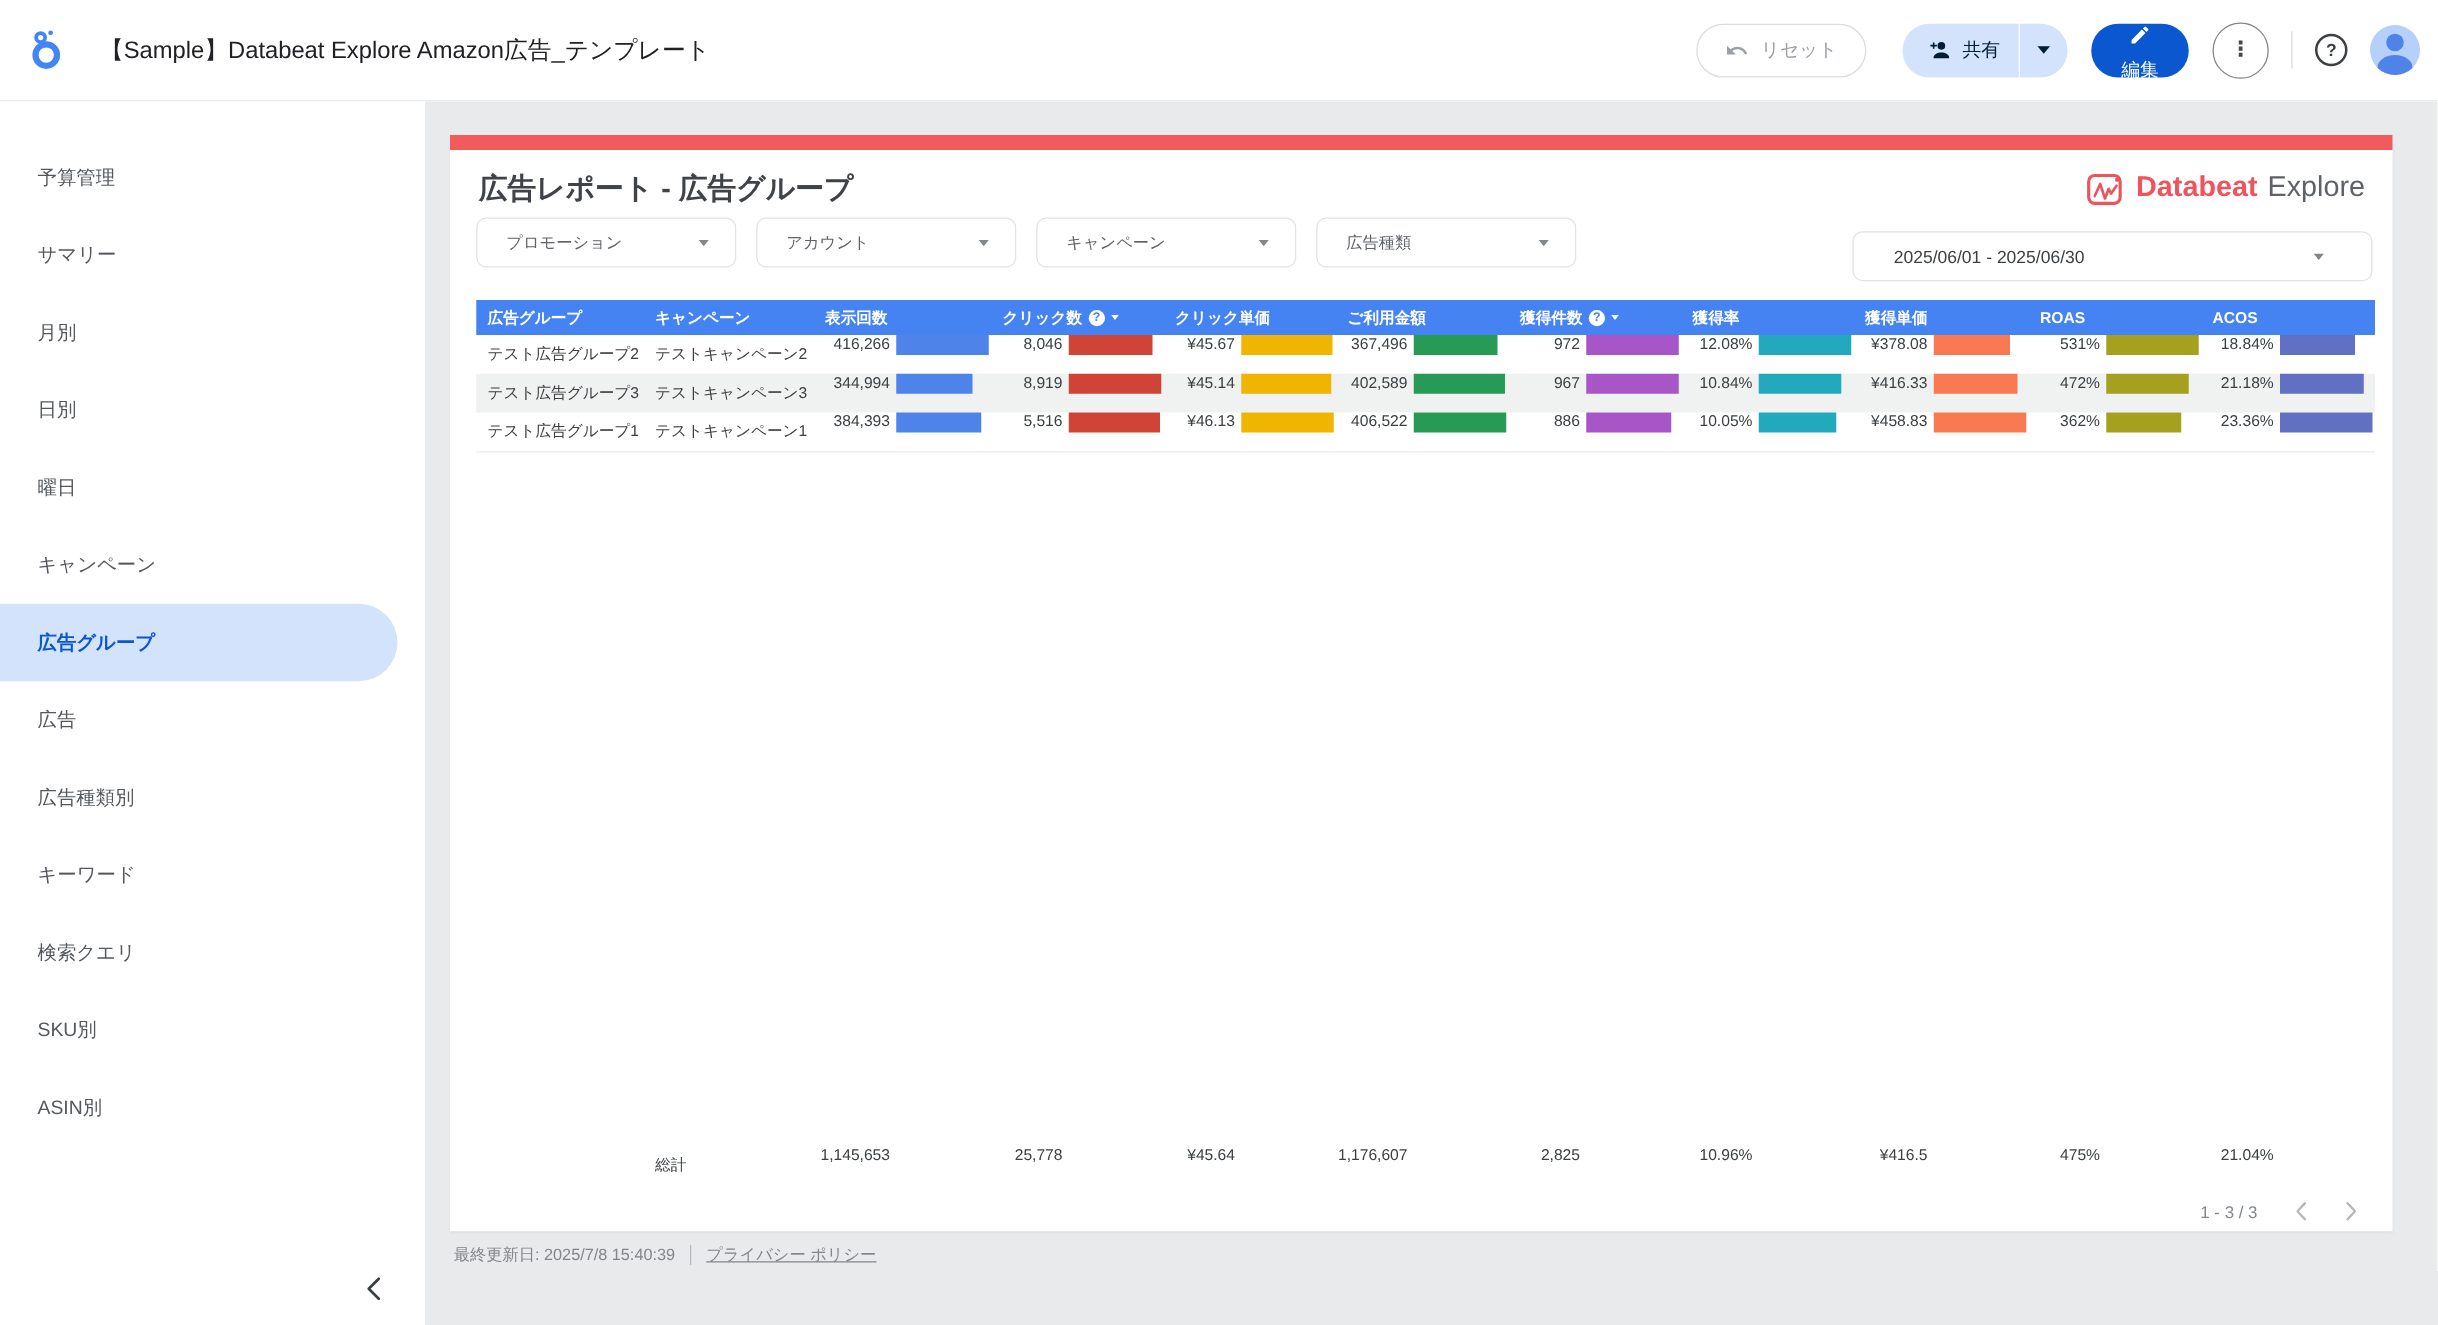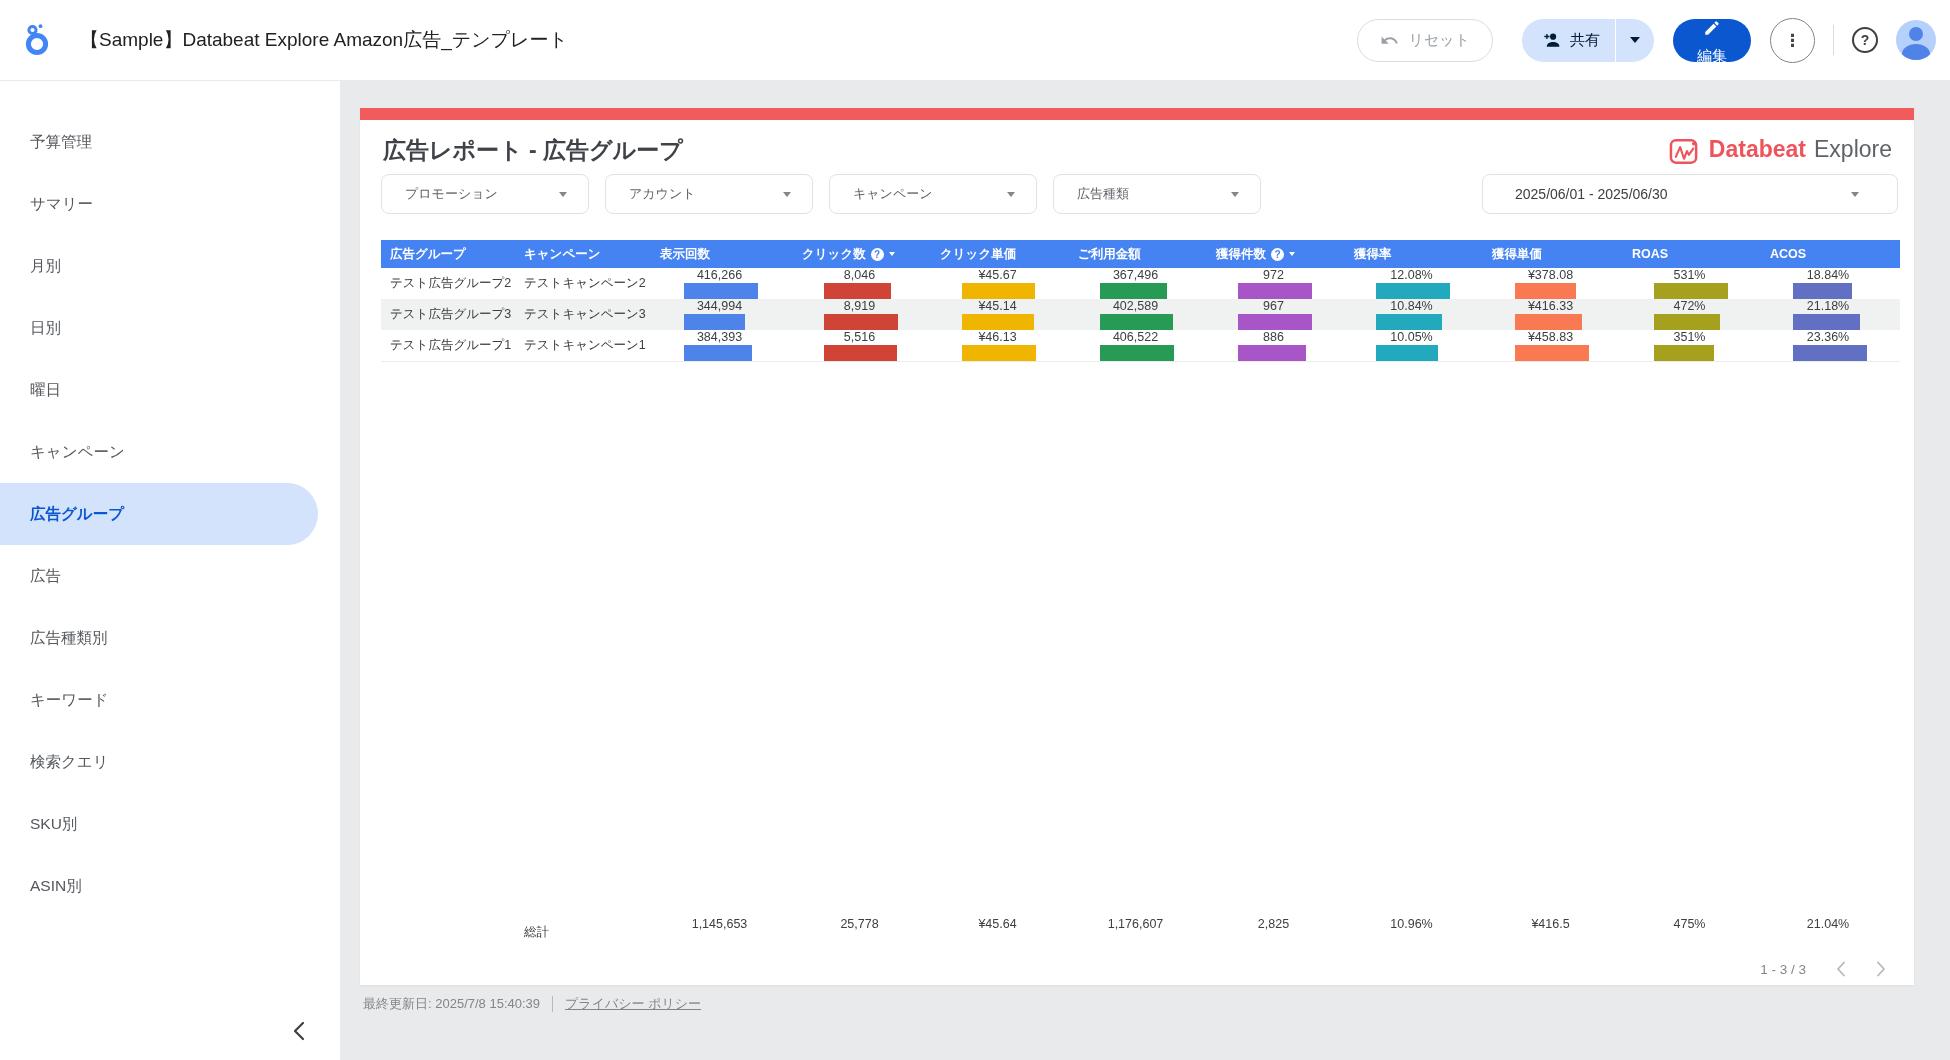--- a/index.html
+++ b/index.html
@@ -63,7 +63,7 @@
     font-size:13px; color:#5f6368; cursor:pointer;text-align:right; }
   .dd-caret { width:0; height:0; border-left:4px solid transparent; border-right:4px solid transparent;
     border-top:5px solid #80868b; }
-  .date-box { position:absolute; right:16px; top:66px; width:416px; height:40px; border:1px solid #e0e2e6;
+  .date-box { position:absolute; right:16px; top:77px; width:416px; height:40px; border:1px solid #e0e2e6;
     border-radius:8px; background:#fff; display:flex; align-items:center; justify-content:space-between;
     padding:0 38px 0 32px; font-size:14px; color:#3c4043; cursor:pointer; }
 

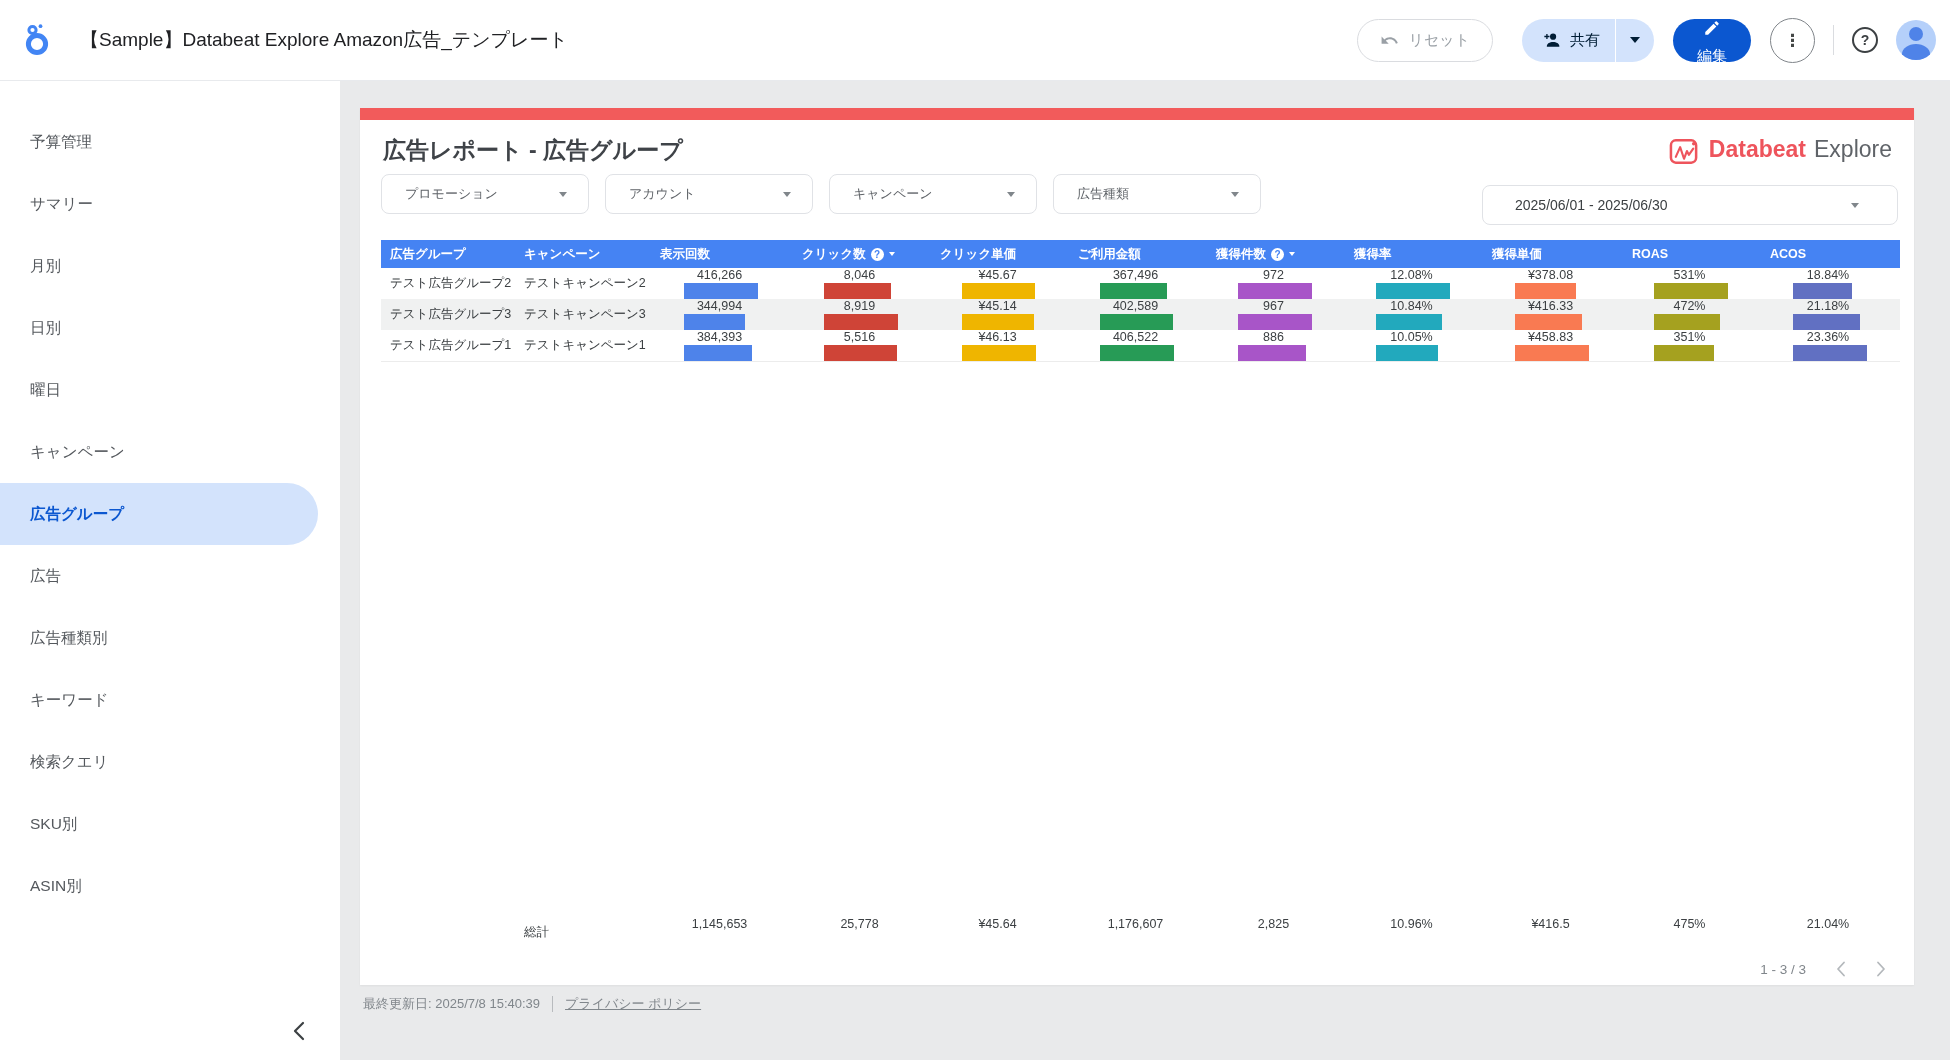--- a/index.html
+++ b/index.html
@@ -81,7 +81,7 @@
   .trow { height:31px; align-items:center; font-size:12.5px; color:#3c4043; }
   .trow.alt { background:#f0f1f1; }
   .td-text { padding-left:9px; white-space:nowrap; overflow:hidden; }
-  .td-metric { display:flex; align-items:center; height:100%;flex-direction:column; }
+  .td-metric { display:flex; align-items:flex-start; height:100%; }
   .num { flex:1; text-align:right; padding-right:5px; white-space:nowrap; }
   .barzone { width:76px; height:16px; position:relative; flex:none; }
   .bar { position:absolute; left:0; top:0; height:16px; }

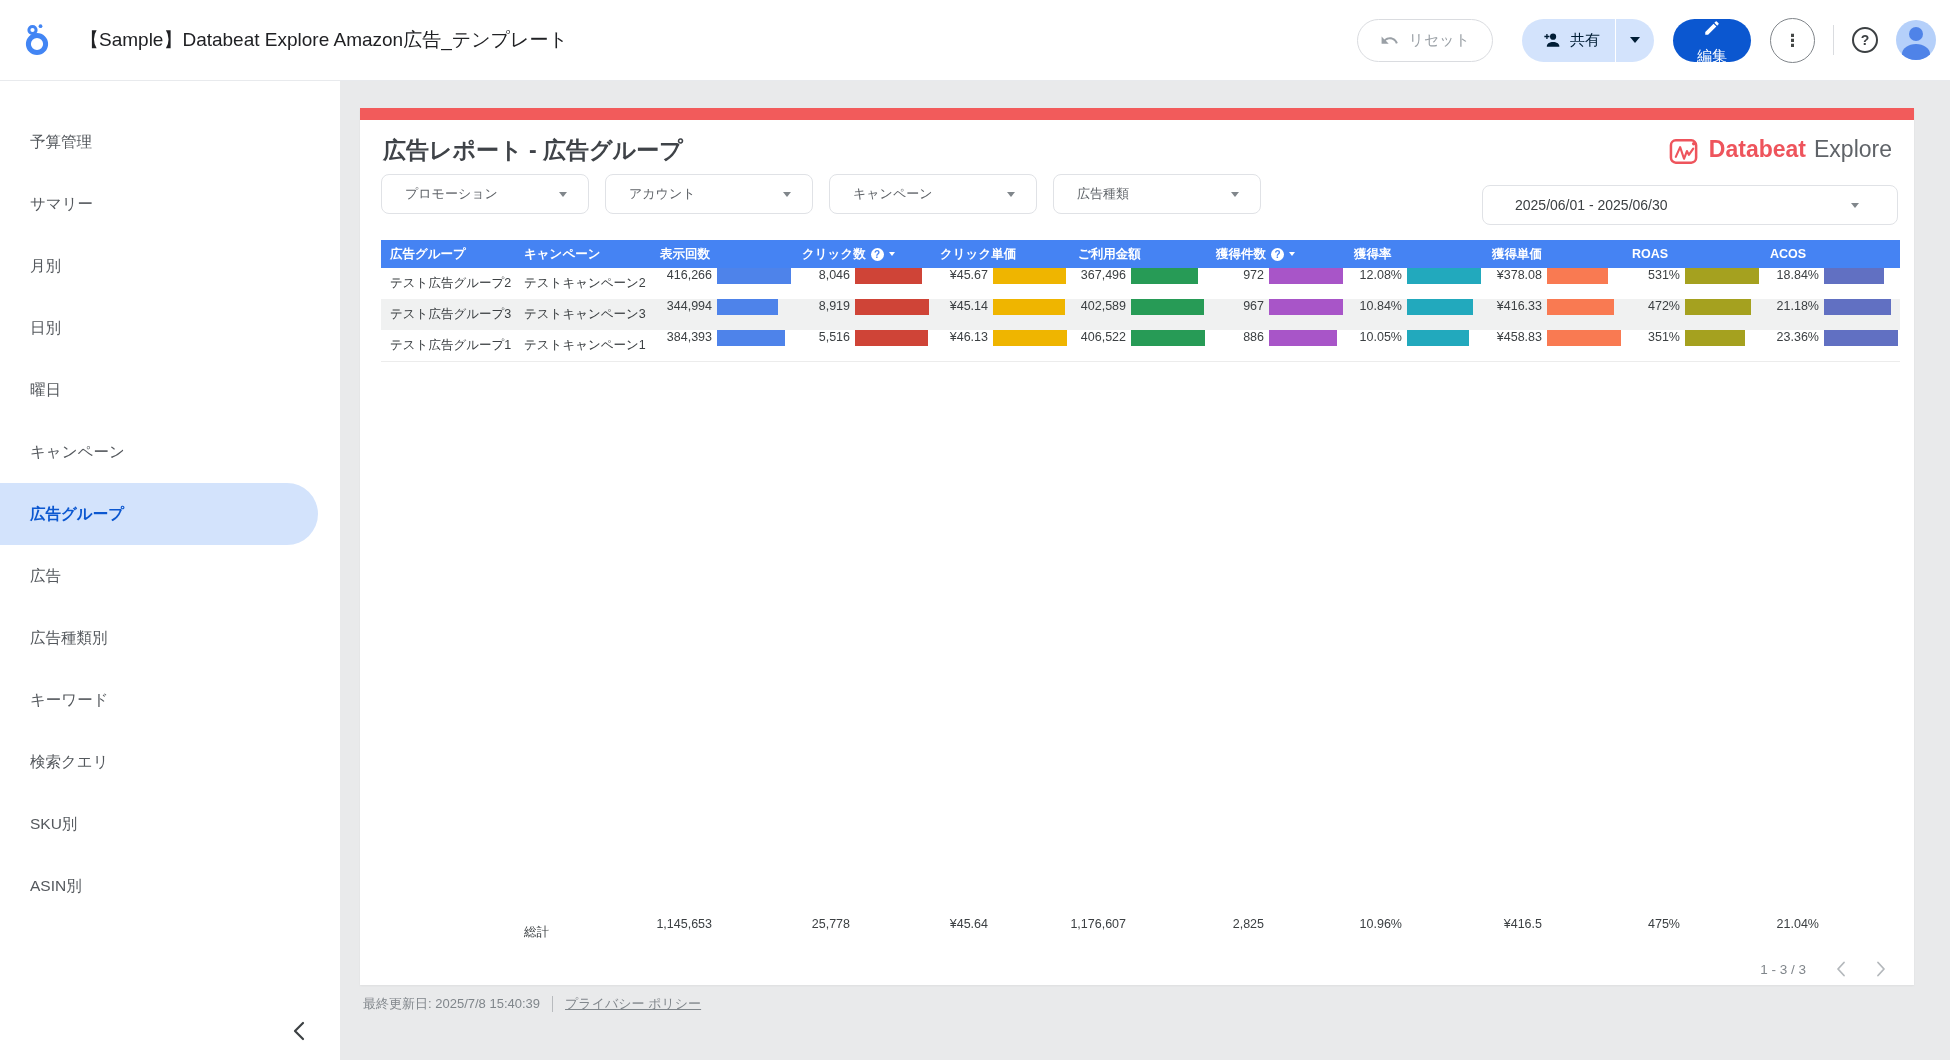--- a/index.html
+++ b/index.html
@@ -460,7 +460,7 @@
               </span>
             </div>
             <div class="td-metric">
-              <span class="num">351%</span>
+              <span class="num">362%</span>
               <span class="barzone">
                 <span class="bar" style="width: 59.6px; background: rgb(165, 161, 31);"></span>
               </span>

